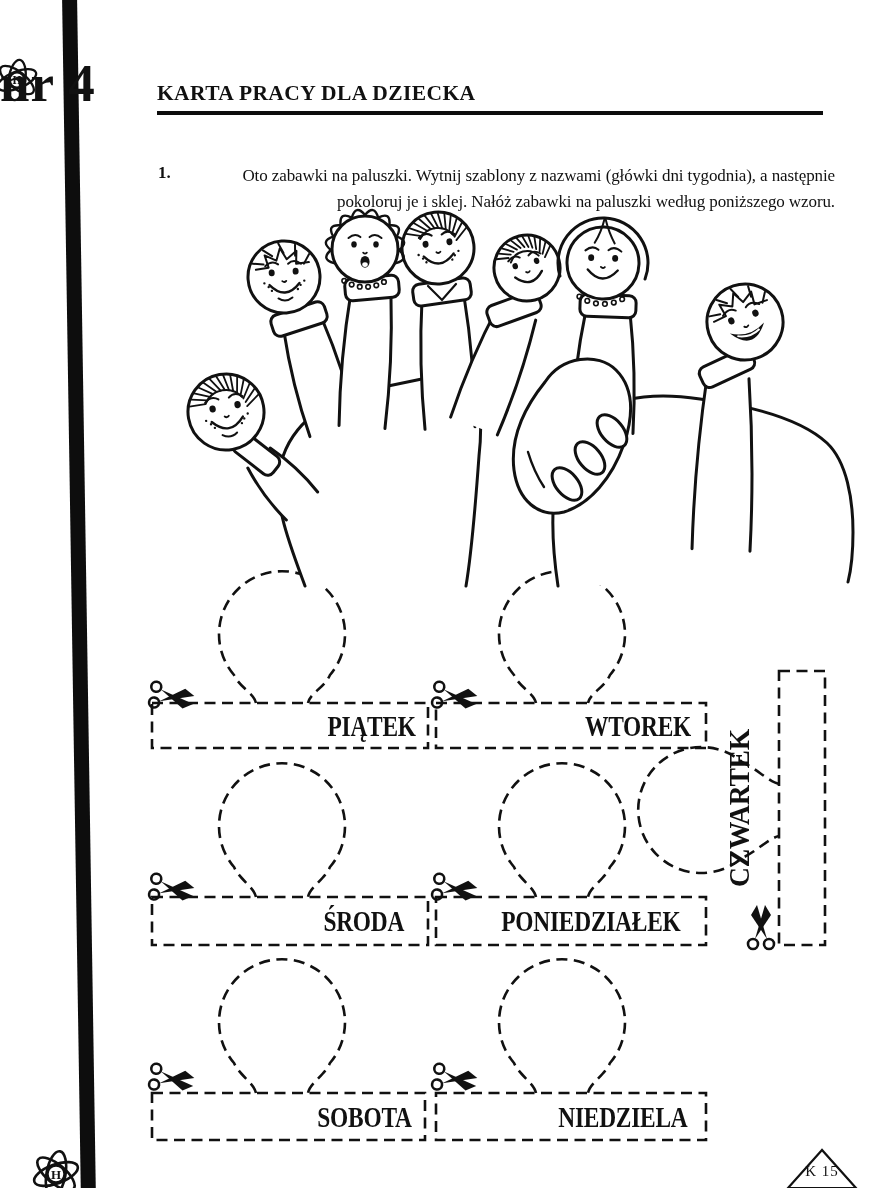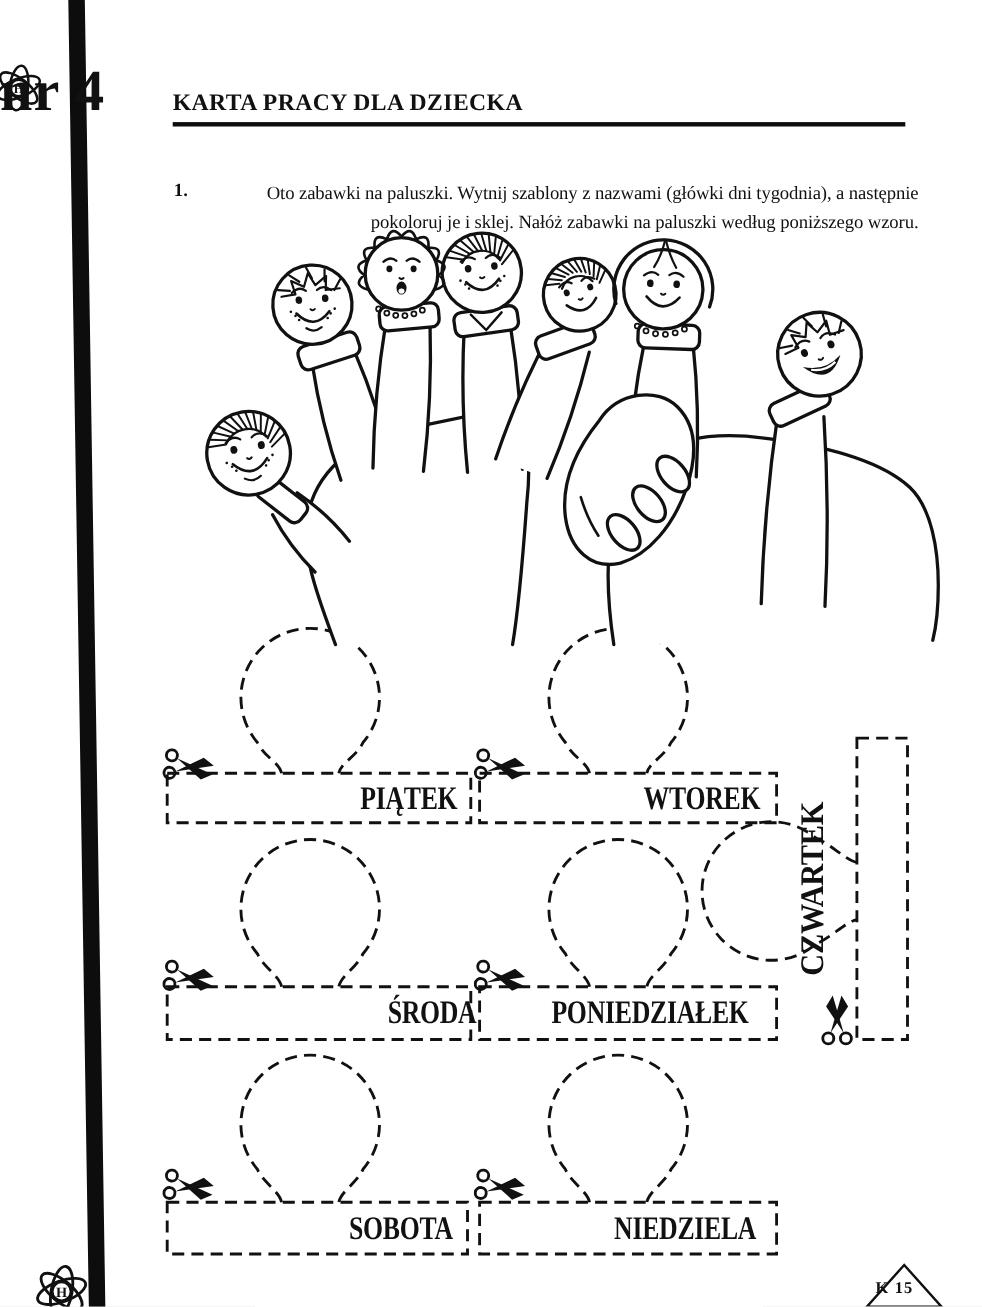--- a/index.html
+++ b/index.html
@@ -314,7 +314,7 @@
   <div class="abs band-label" style="left:436px;top:703px;width:270px;height:45px">
     <span class="t">WTOREK</span>
     </div>
-  <div class="abs band-label" style="left:169px;top:897px;width:276px;height:48px">
+  <div class="abs band-label" style="left:140px;top:897px;width:276px;height:48px">
     <span class="t">ŚRODA</span>
     </div>
   <div class="abs band-label" style="left:436px;top:897px;width:270px;height:48px">

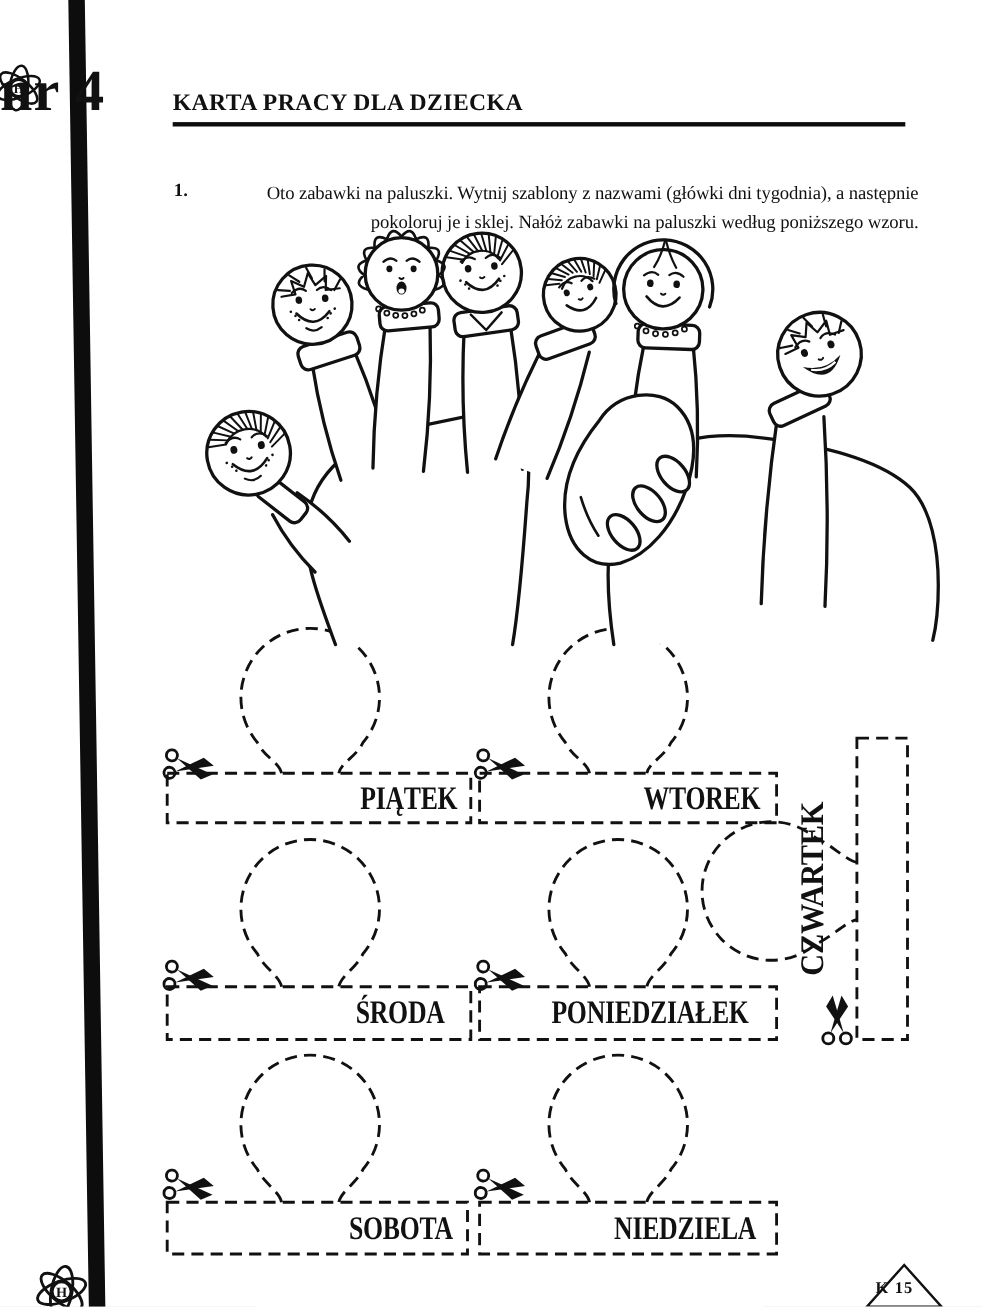--- a/index.html
+++ b/index.html
@@ -24,7 +24,7 @@
   .band-label .t{display:inline-block;transform:scale(0.78,1);white-space:nowrap;}
   .band-label.vert .t{transform:rotate(-90deg) scale(0.92,1);}
   
-  #k-code{left:796px;top:1163px;width:52px;font-size:15px;font-weight:bold;letter-spacing:1px;}
+  #k-code{left:796px;top:1163px;width:52px;text-align:center;font-size:15px;font-weight:normal;letter-spacing:1px;}
   .logo-svg{display:block;}
   svg{display:block;}
 </style>

